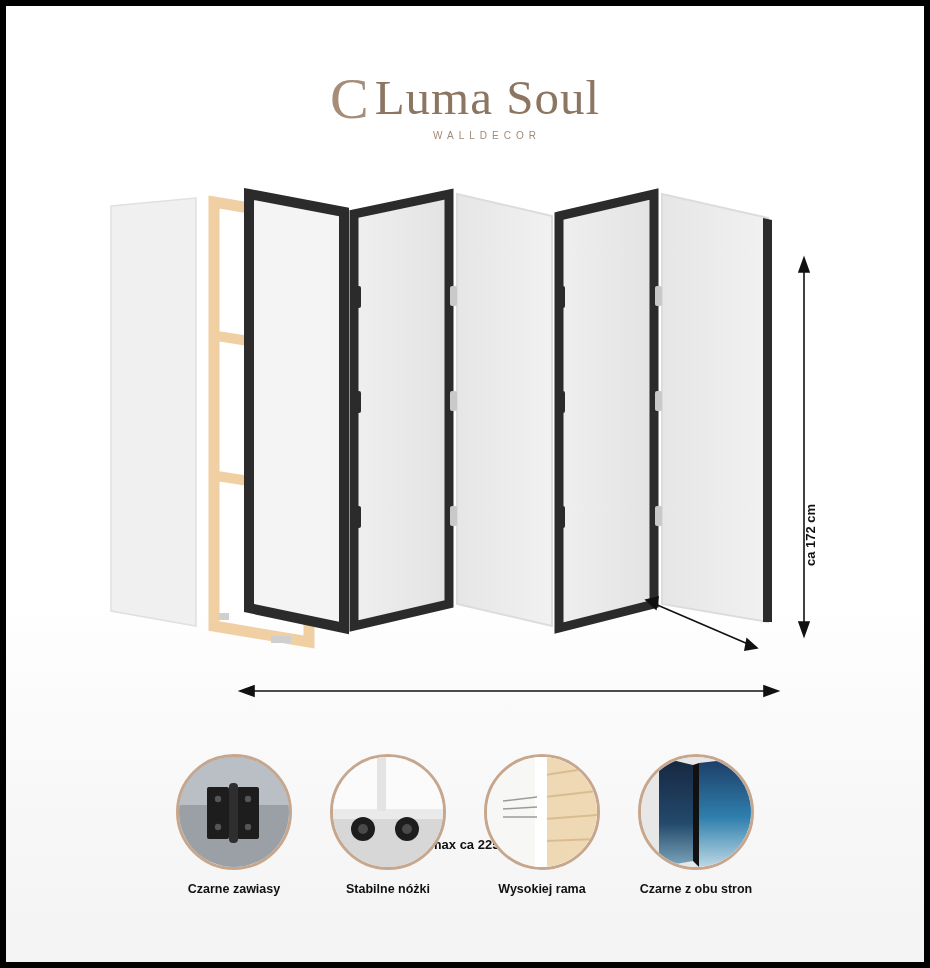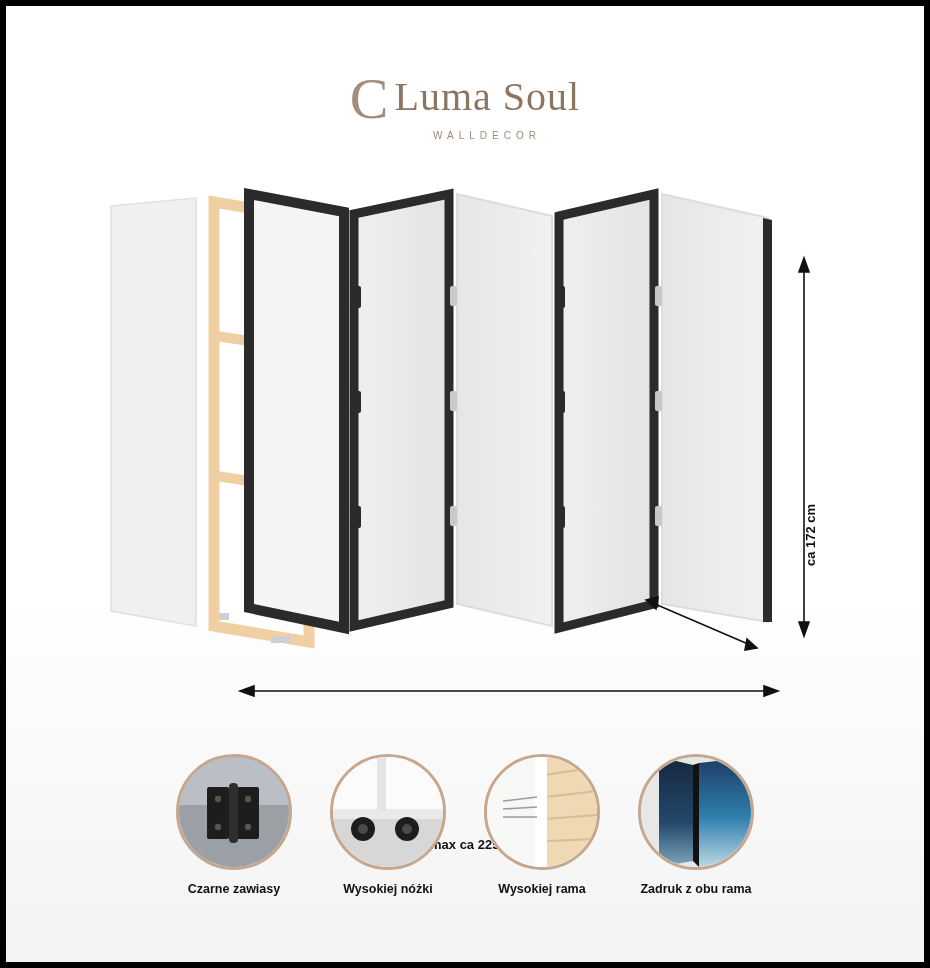--- a/index.html
+++ b/index.html
@@ -49,7 +49,7 @@
   }
   .brand-name {
     font-family: "Liberation Serif", serif;
-    font-size: 40px;
+    font-size: 49px;
     color: #8c7561;
     letter-spacing: 1px;
     line-height: 1;

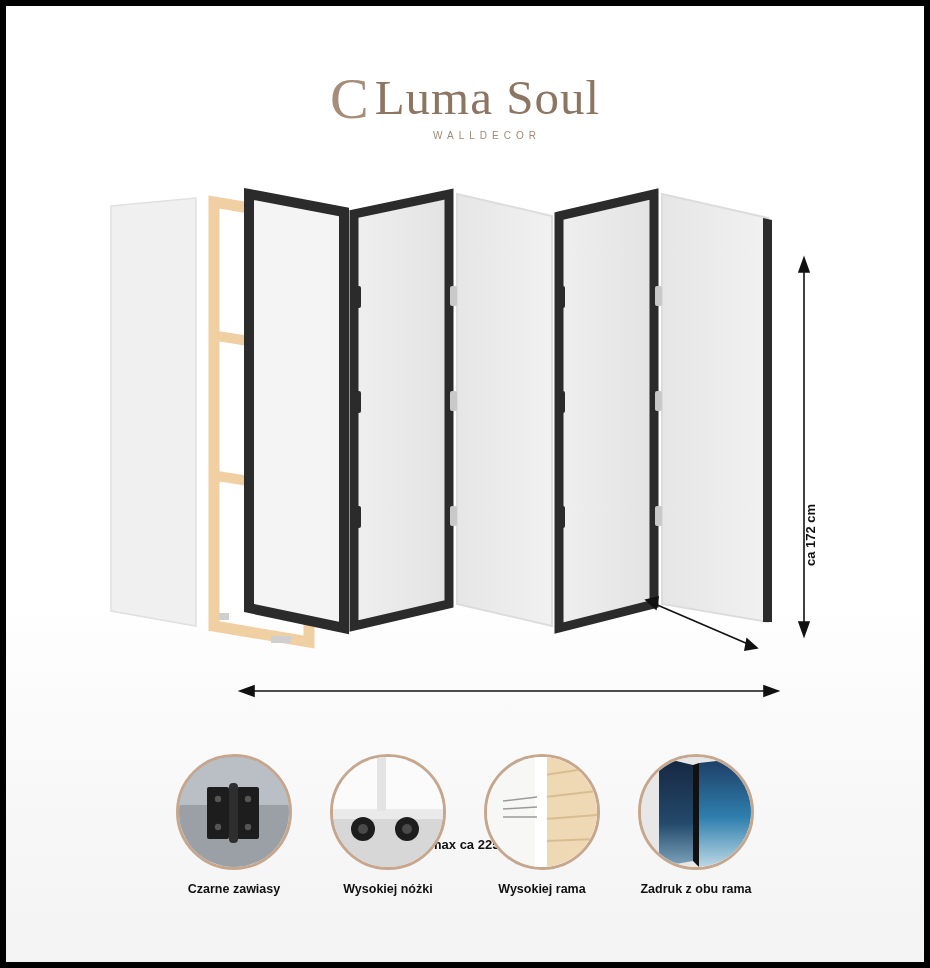--- a/index.html
+++ b/index.html
@@ -262,7 +262,7 @@
             <circle cx="74" cy="72" r="5" fill="#4a4a4a"></circle>
           </svg>
         </div>
-        <div class="feature-label">Wysokiej nóżki</div>
+        <div class="feature-label">Stabilne nóżki</div>
       </div>
 
       <div class="feature">

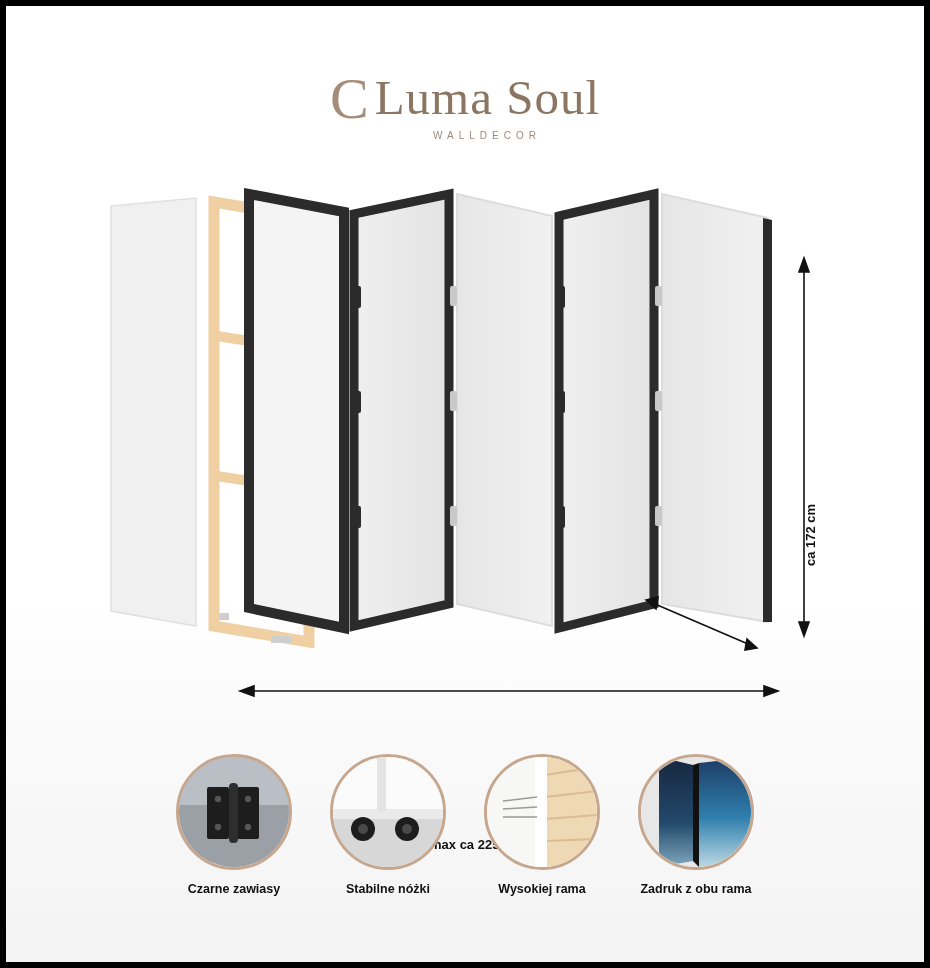--- a/index.html
+++ b/index.html
@@ -308,7 +308,7 @@
             <polygon points="52,8 58,6 58,110 52,104" fill="#111111"></polygon>
           </svg>
         </div>
-        <div class="feature-label">Zadruk z obu rama</div>
+        <div class="feature-label">Czarne z obu stron</div>
       </div>
 
     </div>

